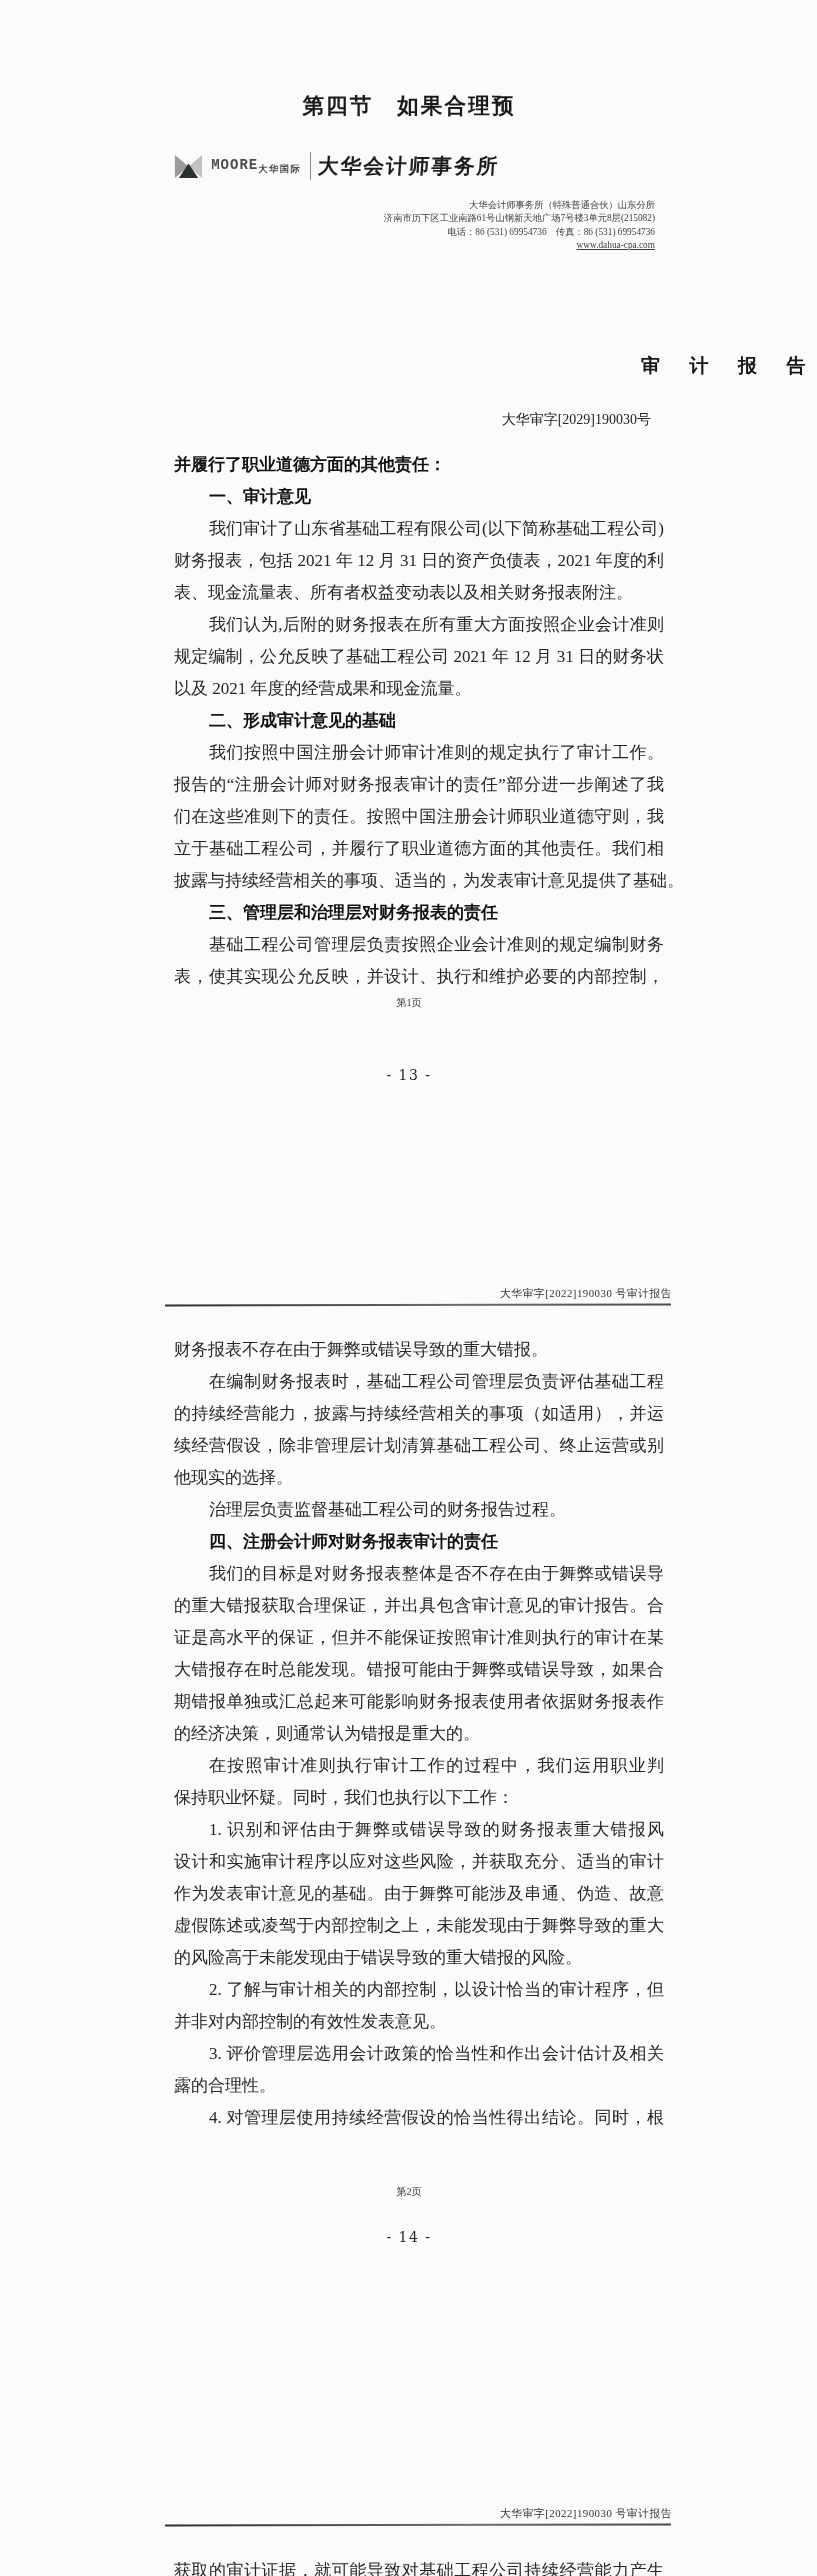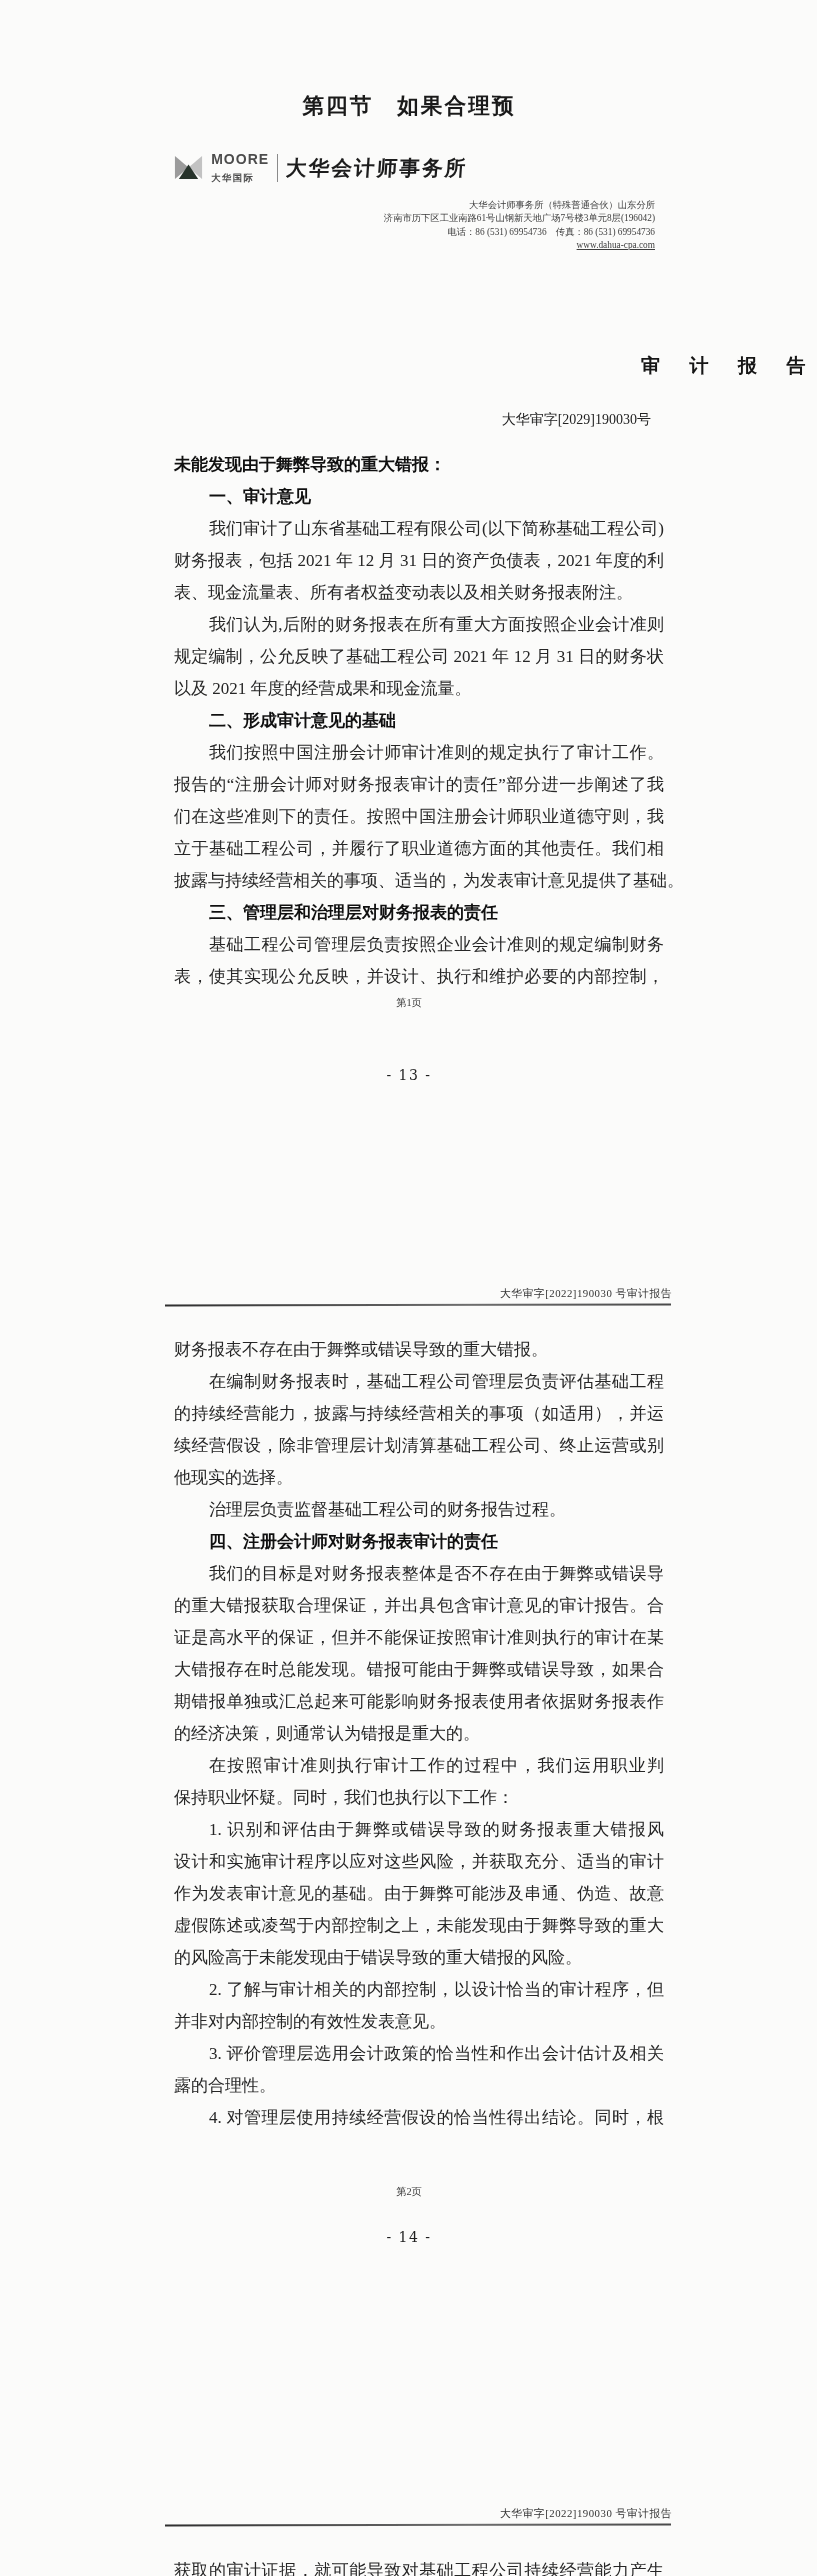--- a/index.html
+++ b/index.html
@@ -16,8 +16,8 @@
   
   #logo-row{top:152px;left:174px;display:flex;align-items:center;gap:8.2px}
   #logo-mark{width:29px;height:27px;display:block}
-  #logo-word{display:flex;flex-direction:column;line-height:1.05;
-    font-family:Liberation Sans, sans-serif;color:#4c4c4c}
+  #logo-word{display:flex;flex-direction:row;line-height:1.05;
+    font-family:Liberation Mono, monospace;color:#4c4c4c}
   #logo-word .en{font-size:14px;font-weight:bold;letter-spacing:1px}
   #logo-word .cn{font-size:9.3px;font-weight:bold;letter-spacing:1.5px;margin-top:7px}
   #logo-divider{width:0.5px;height:28px;background:#8a8a8a}

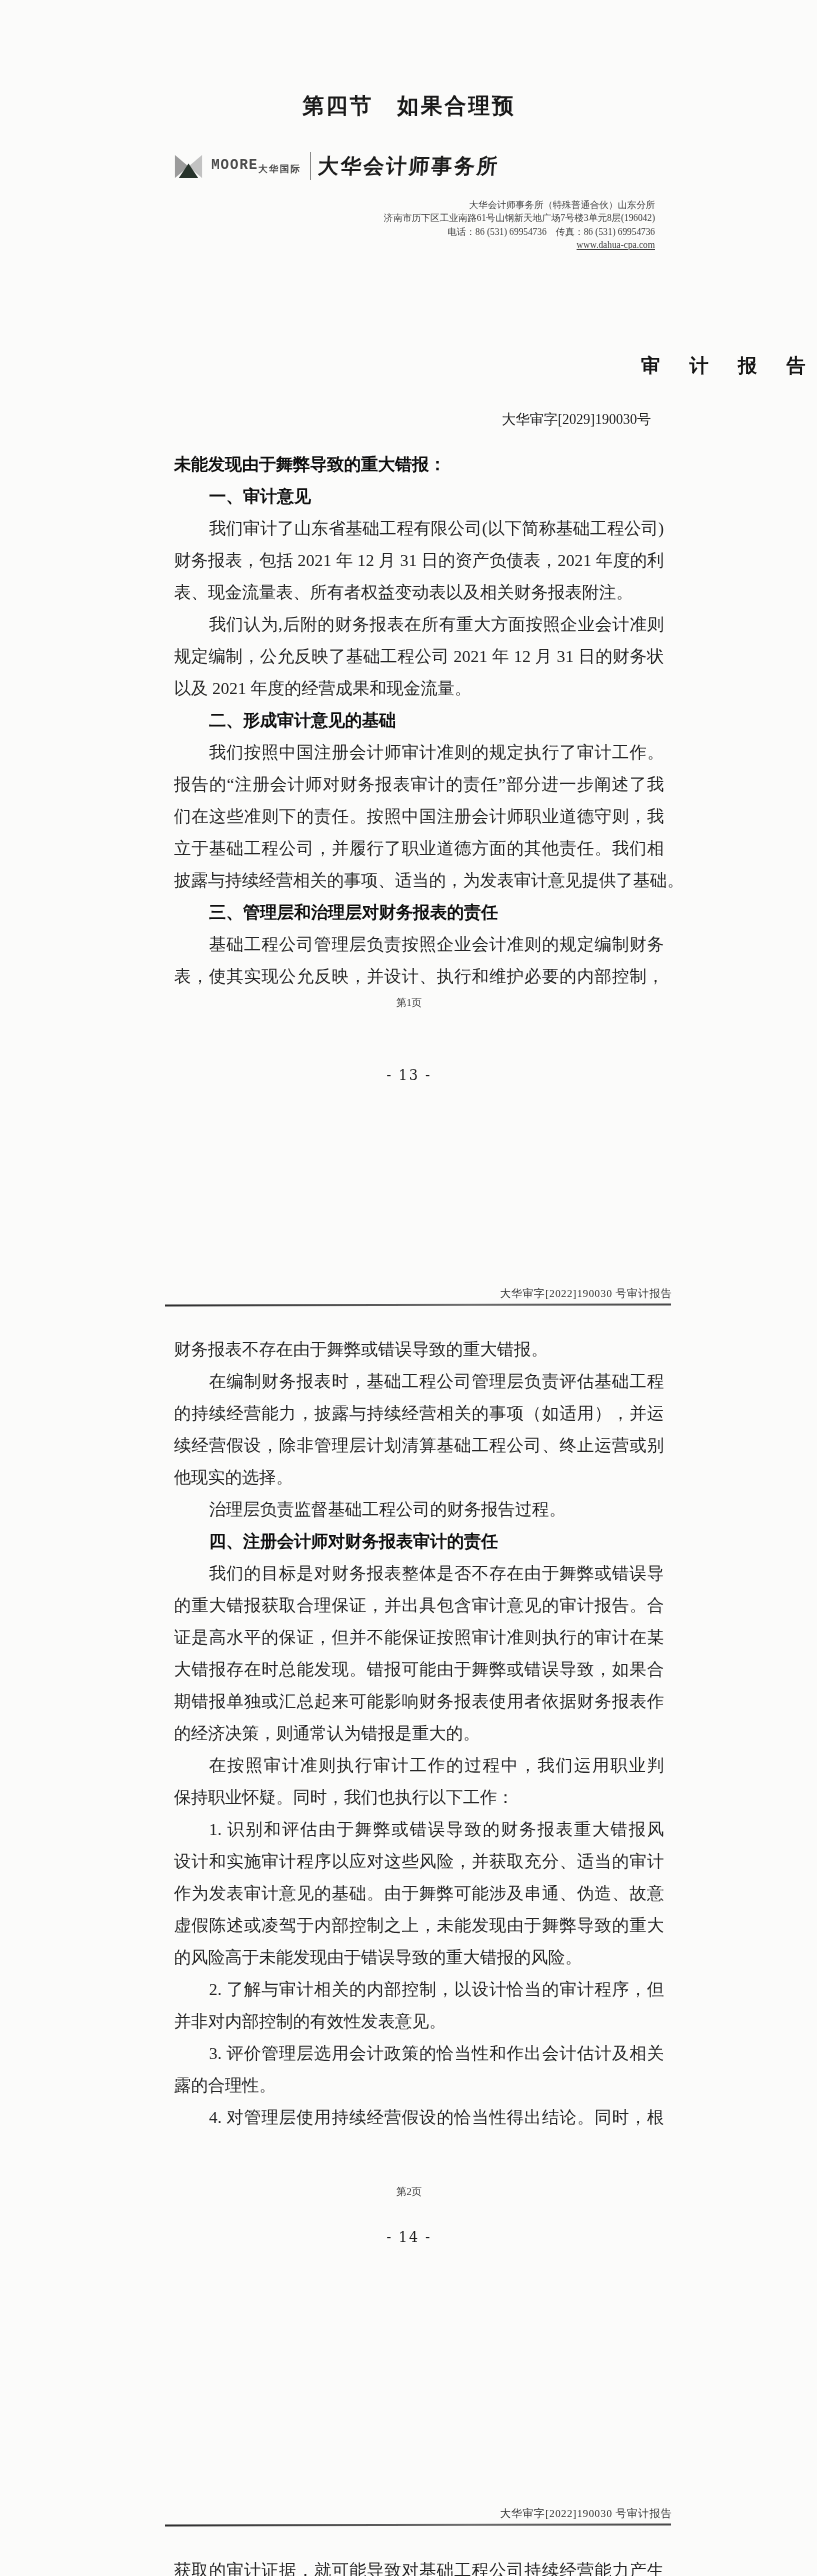--- a/index.html
+++ b/index.html
@@ -66,7 +66,7 @@
 </div>
 <div class="abs" id="address-block">
     <div class="ln">大华会计师事务所（特殊普通合伙）山东分所</div>
-    <div class="ln">济南市历下区工业南路61号山钢新天地广场7号楼3单元8层(196042)</div>
+    <div class="ln">济南市历下区工业南路61号山钢新天地广场7号楼3单元8层(215082)</div>
     <div class="ln">电话：86 (531) 69954736　传真：86 (531) 69954736</div>
     <div class="ln u">www.dahua-cpa.com</div>
   </div>

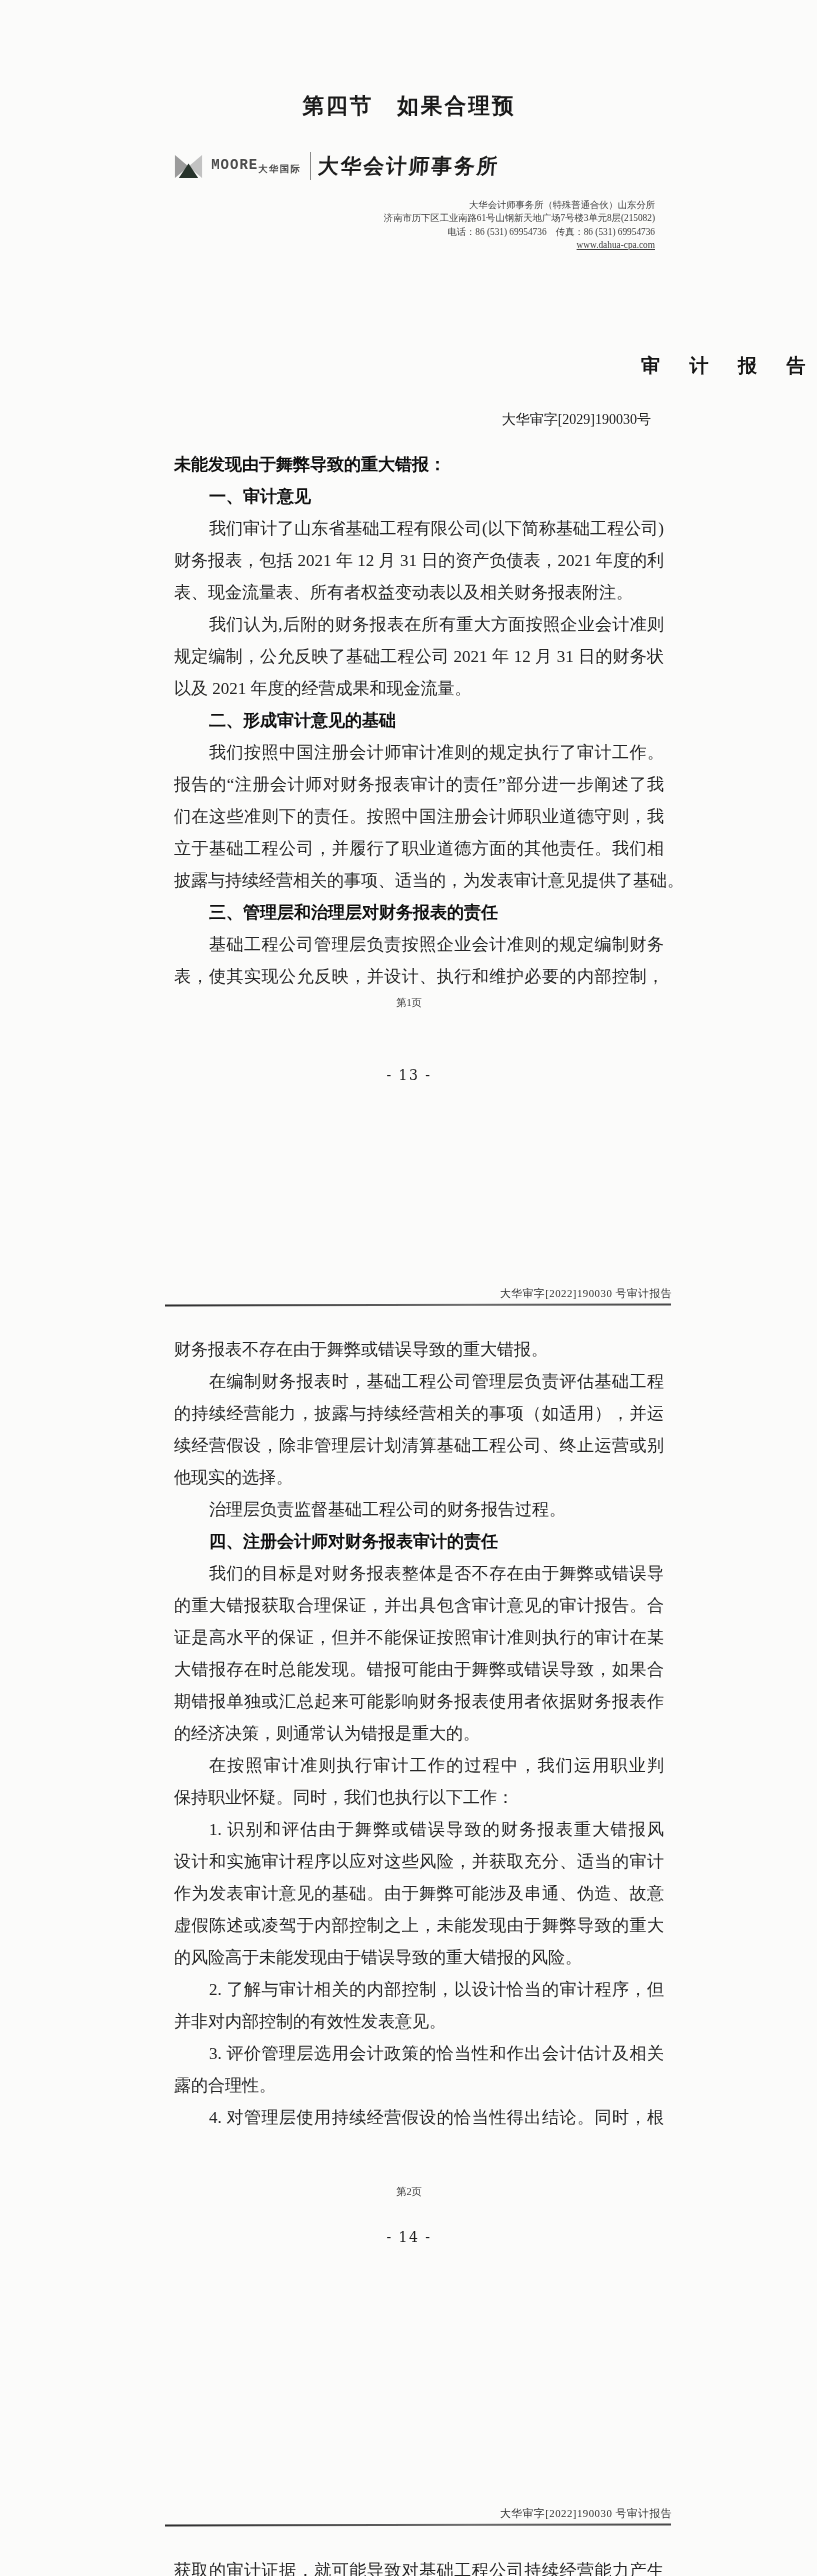--- a/index.html
+++ b/index.html
@@ -75,7 +75,7 @@
 <div class="abs" id="report-no">大华审字[2029]190030号</div>
 
 <div class="abs body-col" style="top:449px">
-    <div class="ln hd">未能发现由于舞弊导致的重大错报：</div>
+    <div class="ln hd">并履行了职业道德方面的其他责任：</div>
     <div class="ln hd ind">一、审计意见</div>
     <div class="ln ind j">我们审计了山东省基础工程有限公司(以下简称基础工程公司)</div>
     <div class="ln j">财务报表，包括 2021 年 12 月 31 日的资产负债表，2021 年度的利润</div>

